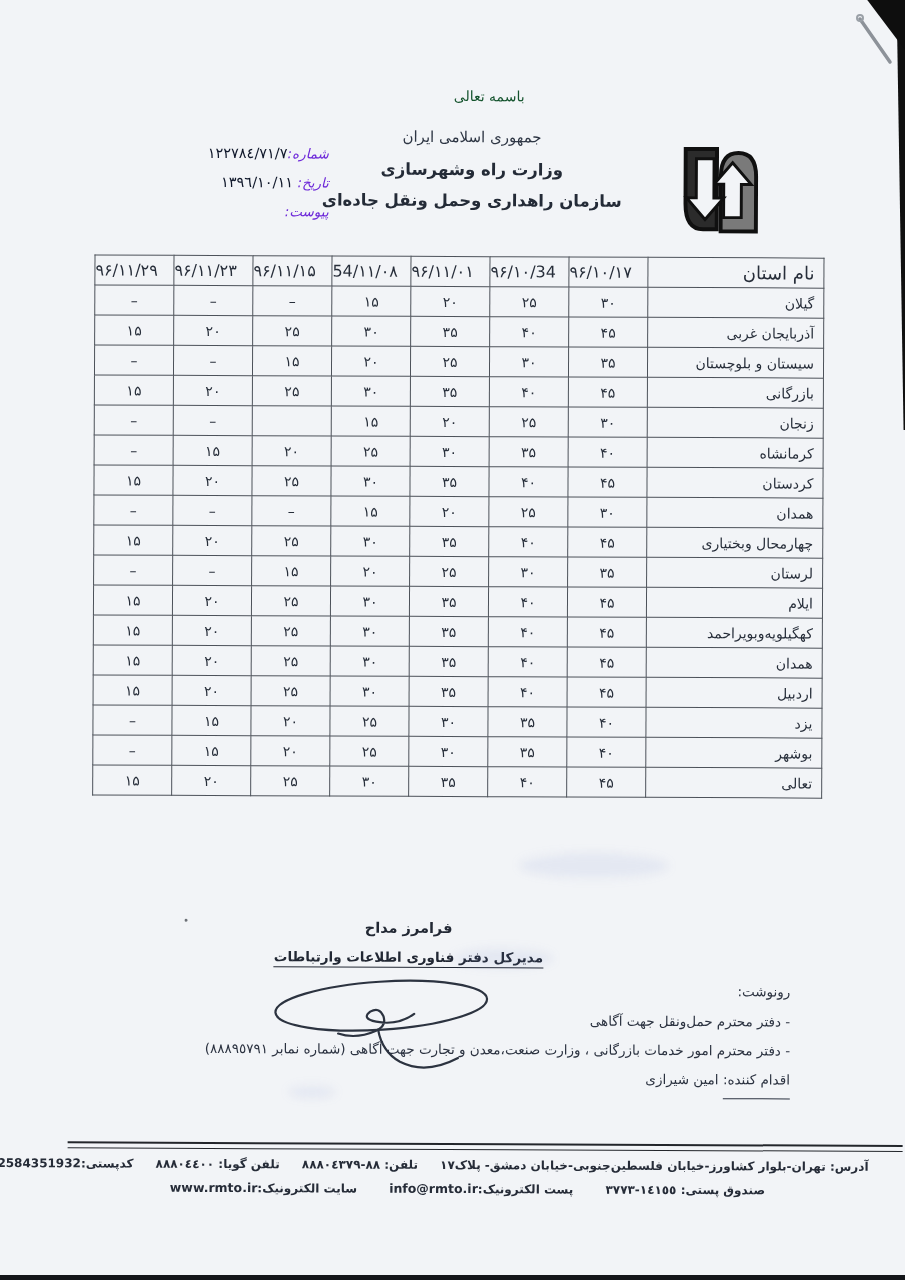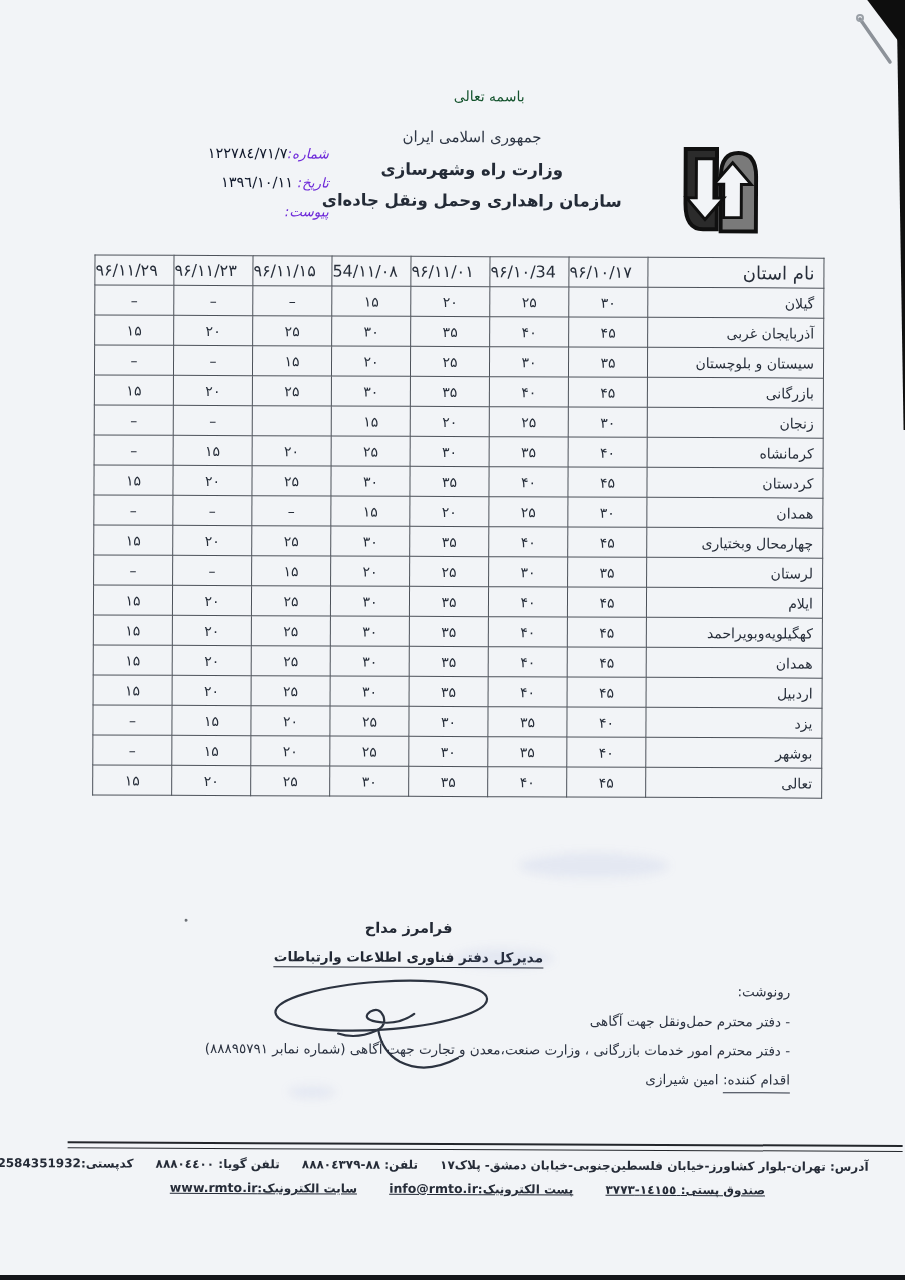--- a/index.html
+++ b/index.html
@@ -52,7 +52,7 @@
   .cc .cc-label{margin-bottom:14px;}
   .cc .cc-item{margin-bottom:13px;}
   .cc .handler{margin-top:2px;}
-  .cc .u{border-bottom:1px solid #2b3240;padding-bottom:5px;}
+  .cc .u{border-bottom:1px solid #2b3240;padding-bottom:11px;}
 
   
   .footer-rule{position:absolute;top:1143px;left:70px;right:0;height:4px;

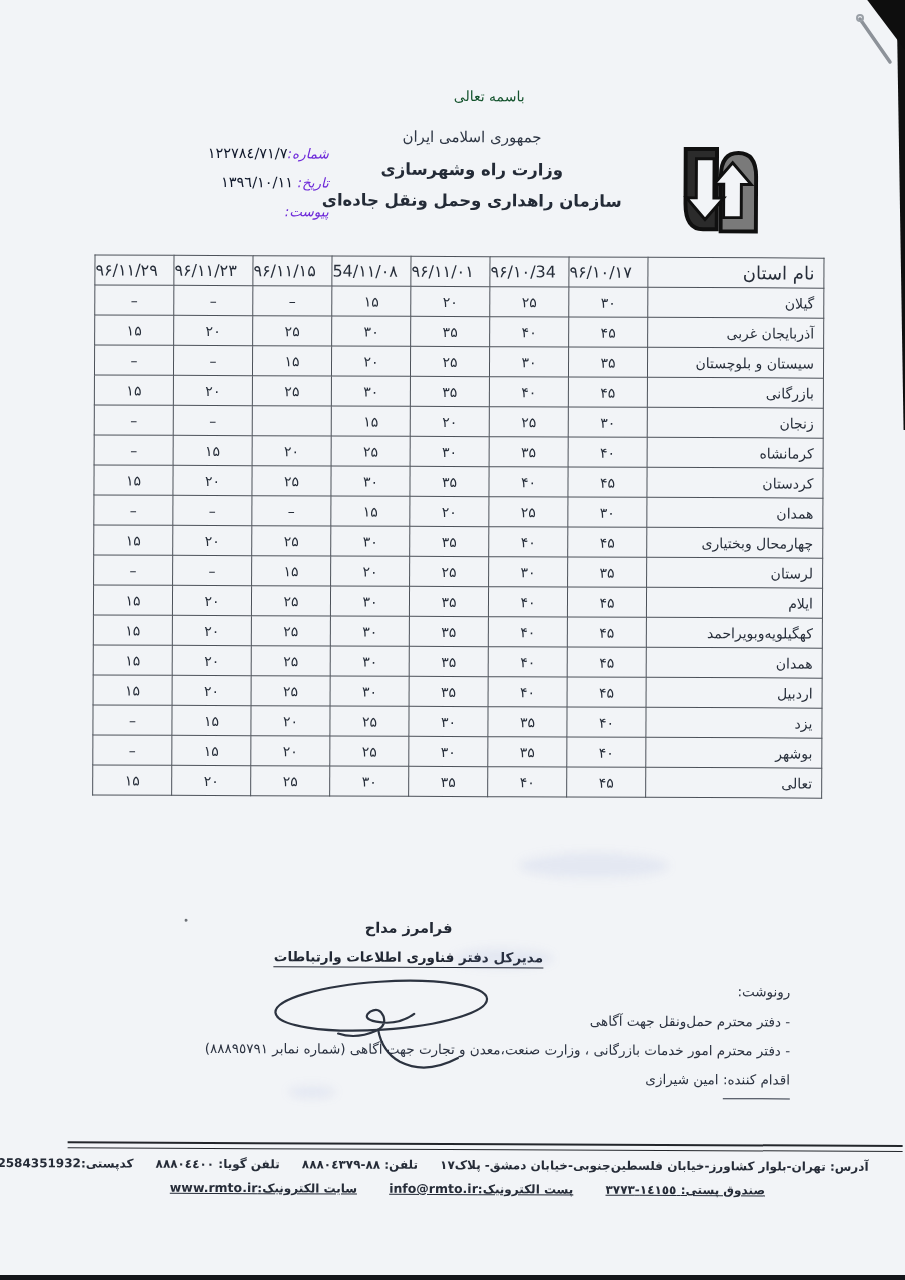--- a/index.html
+++ b/index.html
@@ -61,7 +61,7 @@
     font-size:12px;font-weight:700;color:#262c38;}
   .footer .fline{margin-bottom:9px;white-space:nowrap;}
   .footer .fgroup{margin:0 9px;}
-  .footer .fgroup.wide{margin:0 14px;text-decoration:underline;}
+  .footer .fgroup.wide{margin:0 14px;}
   .footer .lat{font-size:12.5px;}
 
   

